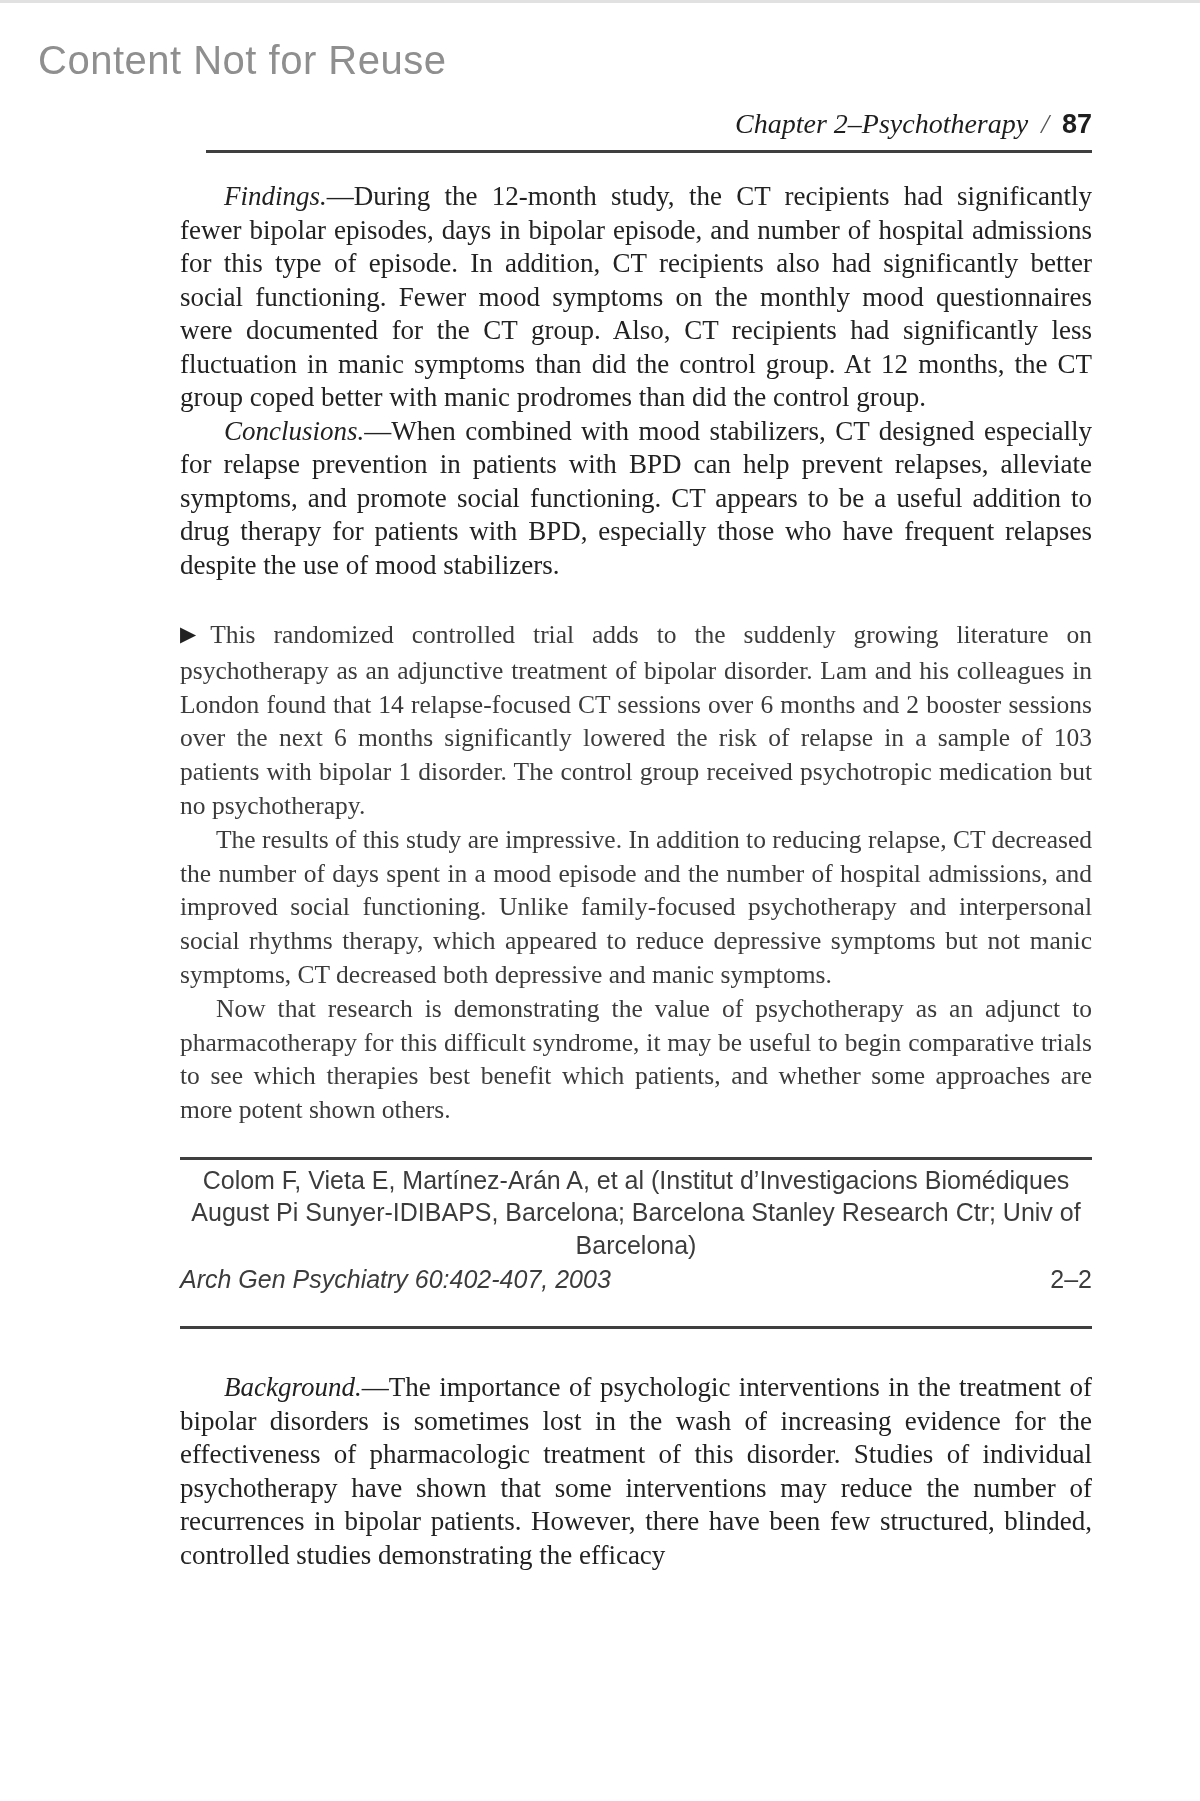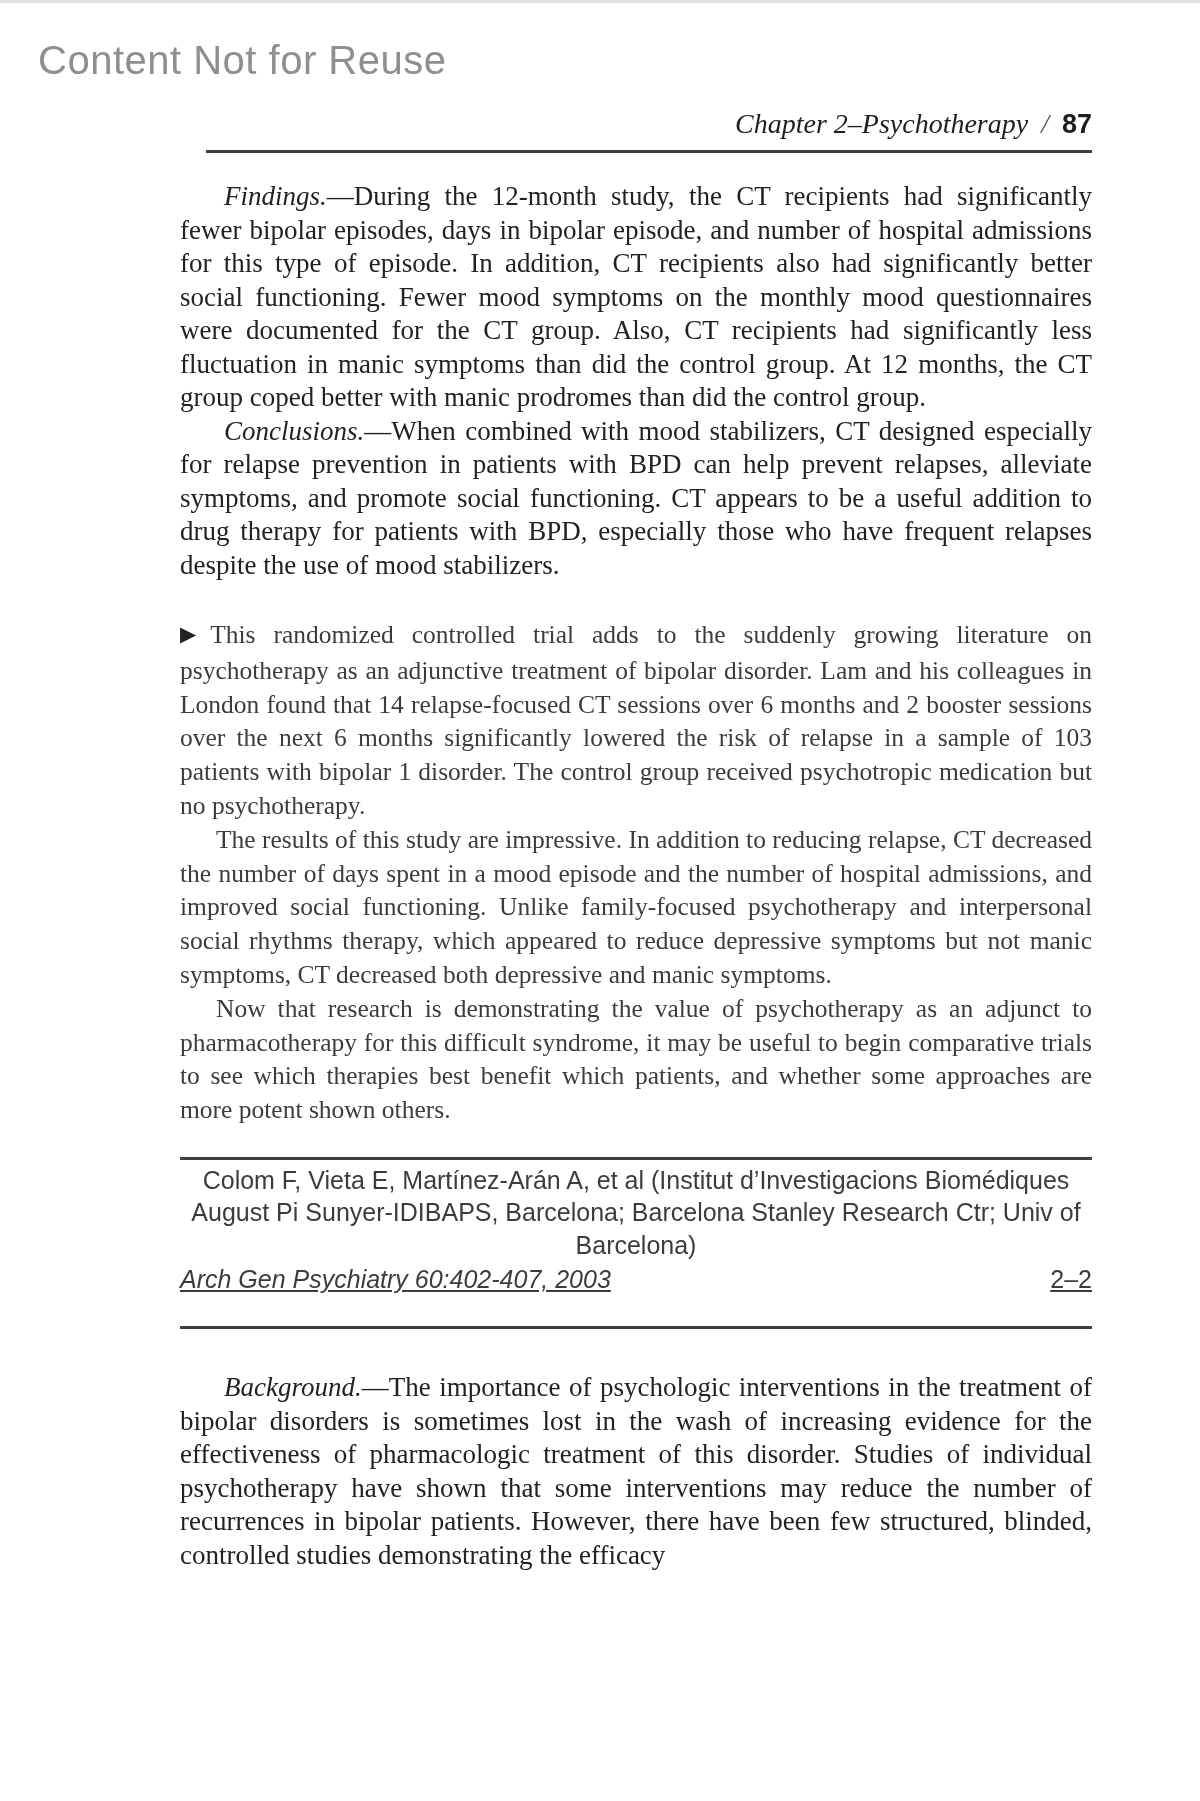--- a/index.html
+++ b/index.html
@@ -119,7 +119,6 @@
     line-height: 33px;
     display: flex;
     justify-content: space-between;
-    text-decoration: underline;
   }
   .citation-journal .jname { font-style: italic; }
   .citation-journal .code { font-style: normal; color: #3c3c3c; text-align: center; }

